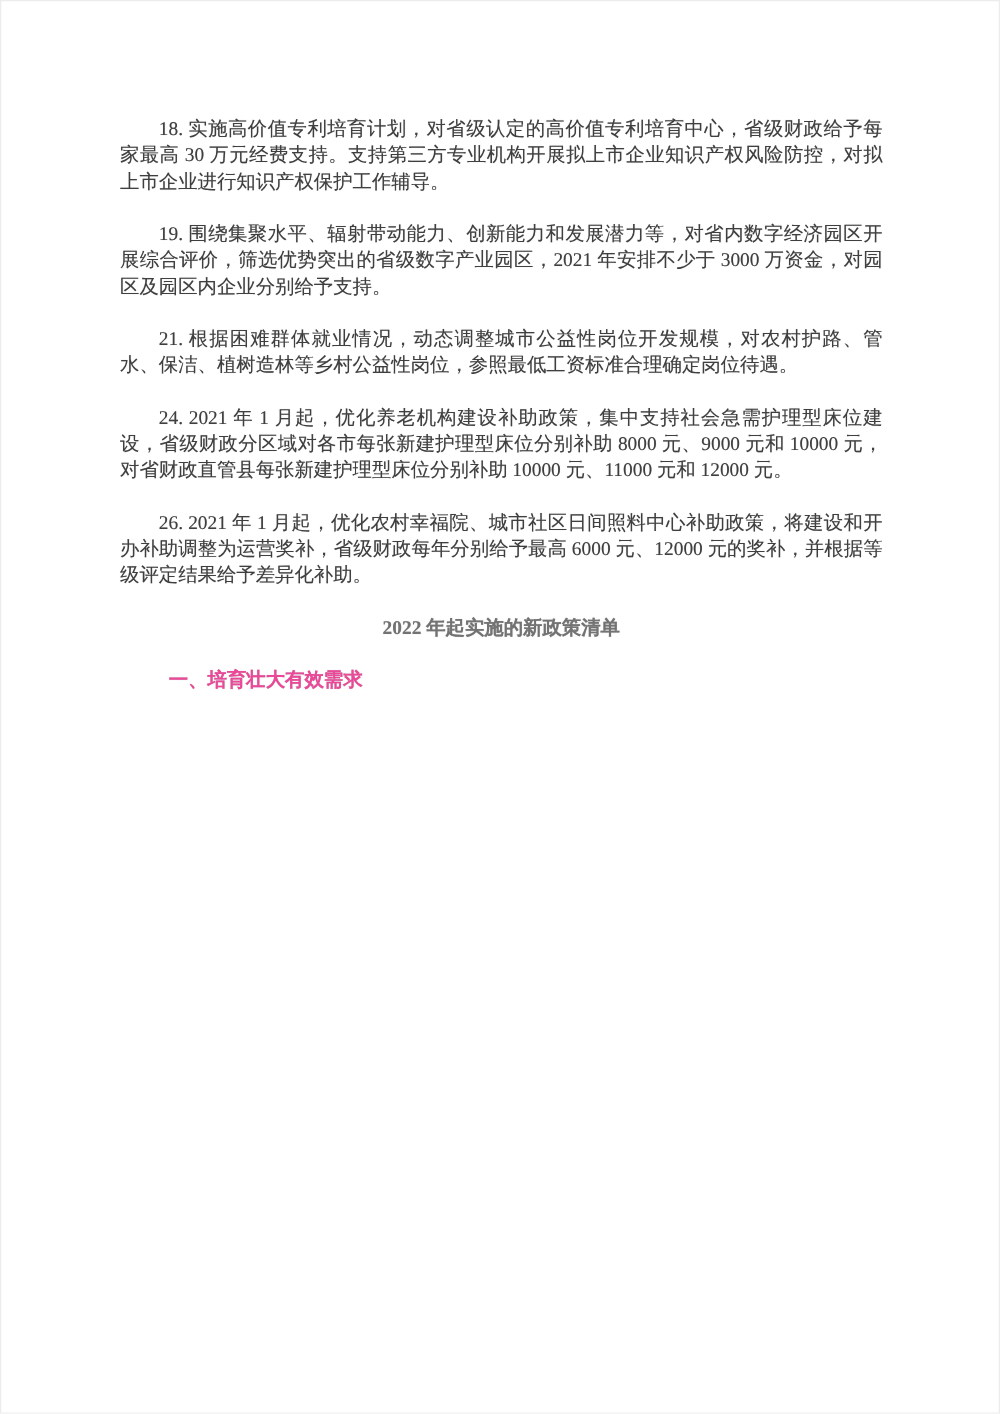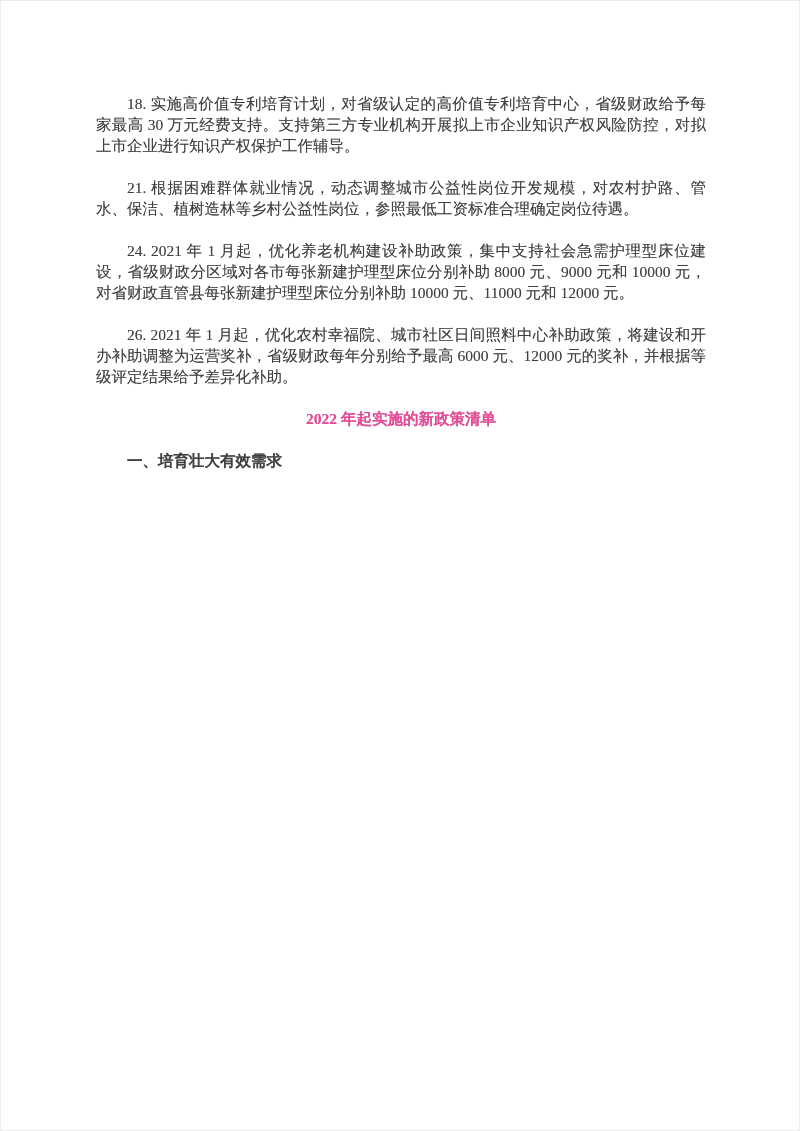--- a/index.html
+++ b/index.html
@@ -49,6 +49,7 @@
 
 <div class="page">
   <p class="para">18. 实施高价值专利培育计划，对省级认定的高价值专利培育中心，省级财政给予每家最高 30 万元经费支持。支持第三方专业机构开展拟上市企业知识产权风险防控，对拟上市企业进行知识产权保护工作辅导。</p>
+  <p class="para">19. 围绕集聚水平、辐射带动能力、创新能力和发展潜力等，对省内数字经济园区开展综合评价，筛选优势突出的省级数字产业园区，2021 年安排不少于 3000 万资金，对园区及园区内企业分别给予支持。</p>
   <p class="para">21. 根据困难群体就业情况，动态调整城市公益性岗位开发规模，对农村护路、管水、保洁、植树造林等乡村公益性岗位，参照最低工资标准合理确定岗位待遇。</p>
   <p class="para">24. 2021 年 1 月起，优化养老机构建设补助政策，集中支持社会急需护理型床位建设，省级财政分区域对各市每张新建护理型床位分别补助 8000 元、9000 元和 10000 元，对省财政直管县每张新建护理型床位分别补助 10000 元、11000 元和 12000 元。</p>
   <p class="para">26. 2021 年 1 月起，优化农村幸福院、城市社区日间照料中心补助政策，将建设和开办补助调整为运营奖补，省级财政每年分别给予最高 6000 元、12000 元的奖补，并根据等级评定结果给予差异化补助。</p>

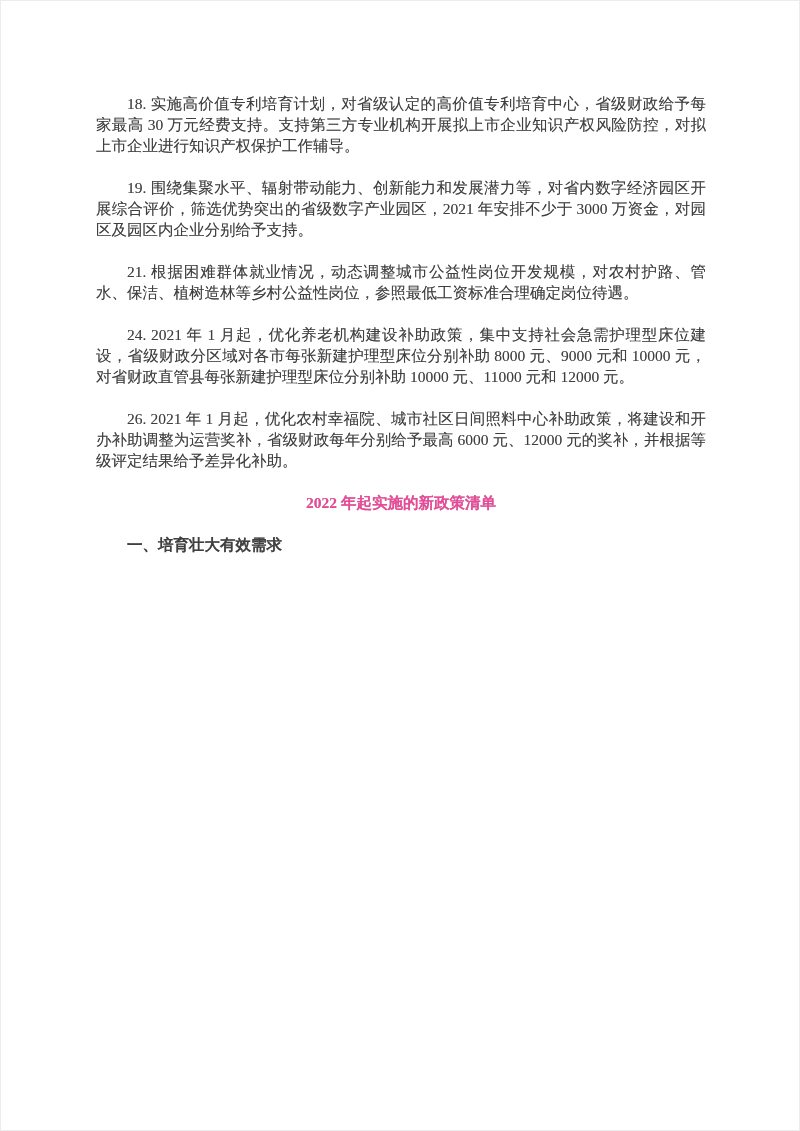--- a/index.html
+++ b/index.html
@@ -35,7 +35,7 @@
     line-height: 21px;
     font-weight: bold;
     text-align: center;
-    color: #ec4899;
+    color: #737373;
   }
   .section-heading {
     margin: 0;

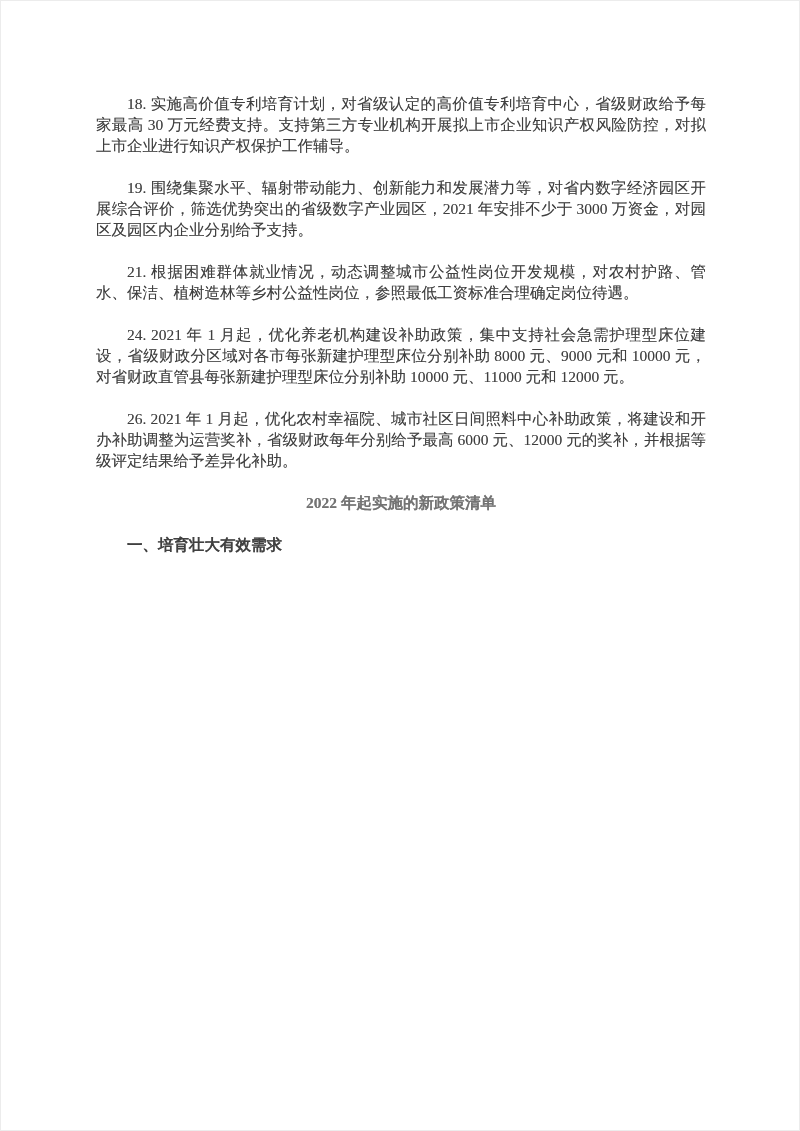--- a/index.html
+++ b/index.html
@@ -38,10 +38,10 @@
     color: #737373;
   }
   .section-heading {
-    margin: 0;
+    margin: 8px;
     text-indent: 2em;
     font-weight: bold;
-    color: #404040;
+    color: #ec4899;
   }
 </style>
 </head>

